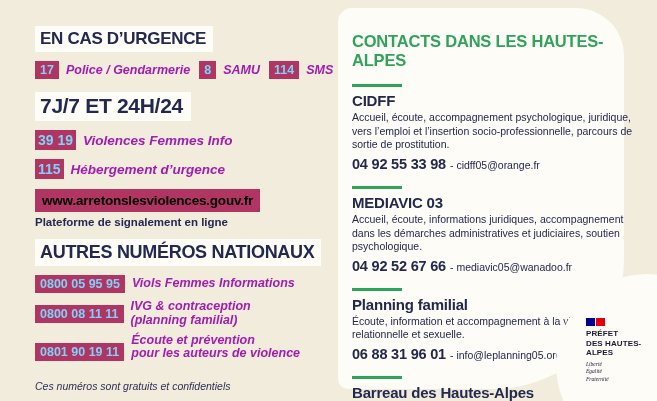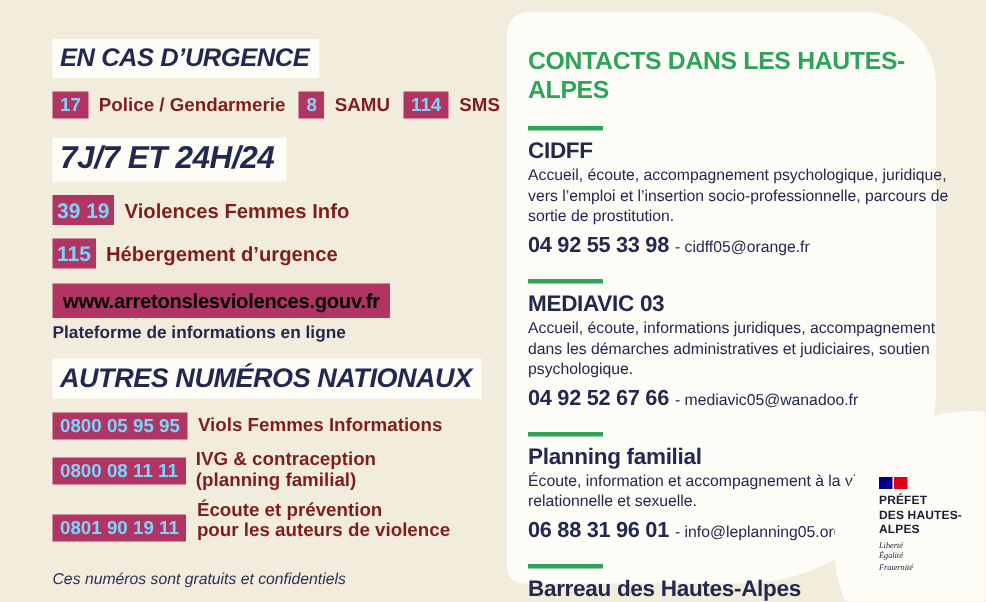--- a/index.html
+++ b/index.html
@@ -11,7 +11,7 @@
   }
   
   .left-col{position:absolute;left:35px;top:26px;width:300px;color:#23284f;}
-  .hl{display:inline-block;background:#fdfcf7;color:#23284f;font-weight:700;letter-spacing:-0.3px;font-style:italic;}
+  .hl{display:inline-block;background:#fdfcf7;color:#23284f;font-weight:700;letter-spacing:-0.3px;}
   .h-urgence{font-size:17px;padding:3px 7px 3px 5px;}
   .h-247{font-size:21px;padding:2px 8px 3px 5px;margin-top:13px;}
   .h-autres{font-size:18px;padding:3px 7px 3px 5px;margin-top:11px;}

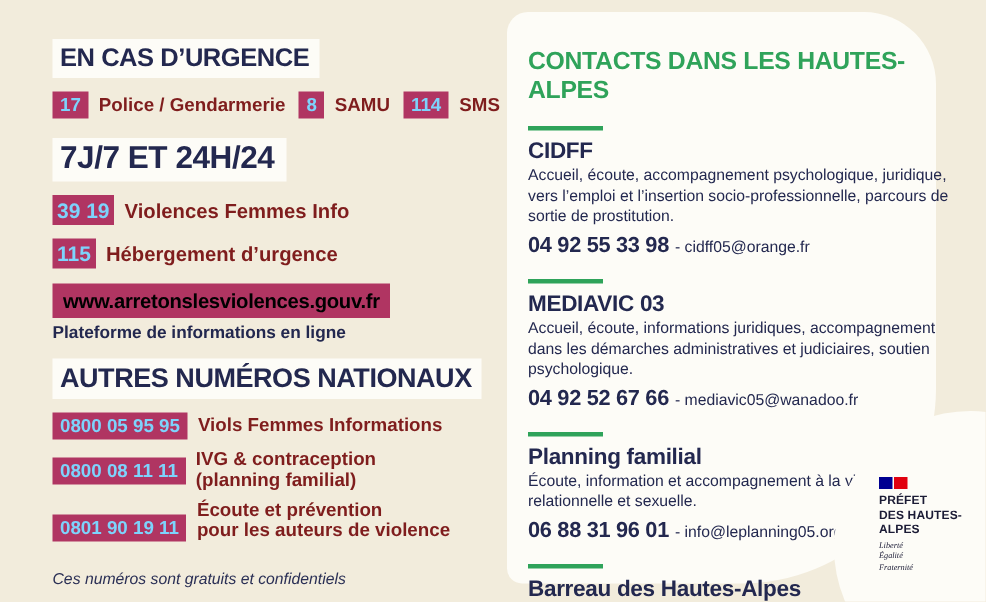--- a/index.html
+++ b/index.html
@@ -19,7 +19,7 @@
   .badge{background:#b03562;color:#7dd3fc;font-weight:700;padding:2px 5px;white-space:nowrap;}
   .badge-sm{font-size:12.5px;}
   .badge-md{font-size:14px;padding:2px 3px;}
-  .lbl{font-weight:700;color:#7f1d1d;margin-left:7px;white-space:nowrap;}
+  .lbl{font-weight:700;color:#a21caf;margin-left:7px;white-space:nowrap;font-style:italic;}
   .lbl-sm{font-size:12.5px;margin-right:9px;}
   .lbl-md{font-size:13.5px;}
   .lbl-2l{font-size:12.5px;line-height:1.1;}

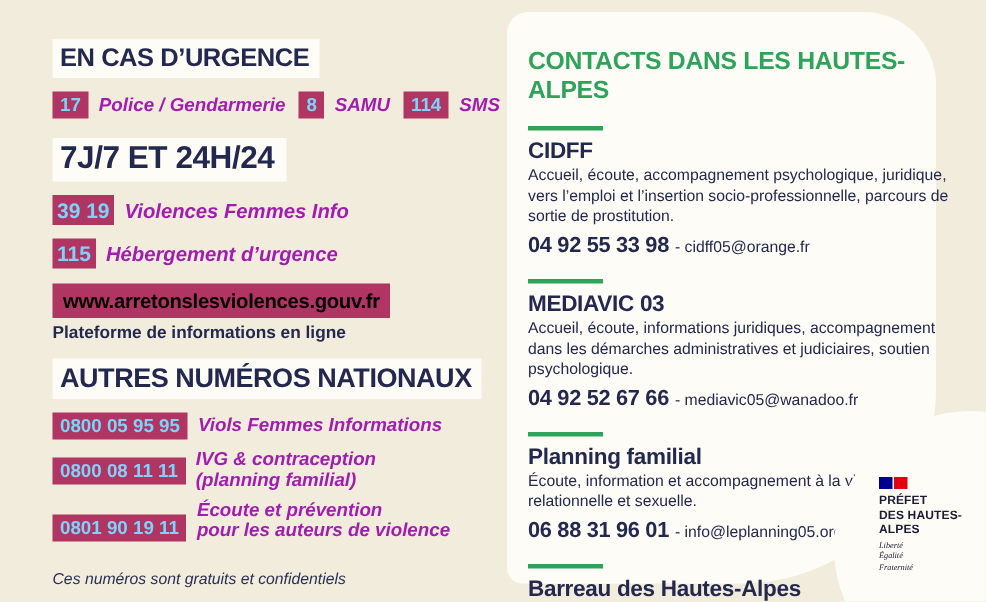--- a/index.html
+++ b/index.html
@@ -78,7 +78,7 @@
   </div>
 
   <div><span class="web-banner">www.arretonslesviolences.gouv.fr</span></div>
-  <div class="web-caption">Plateforme de informations en ligne</div>
+  <div class="web-caption">Plateforme de signalement en ligne</div>
 
   <div><span class="hl h-autres">AUTRES NUMÉROS NATIONAUX</span></div>
 

